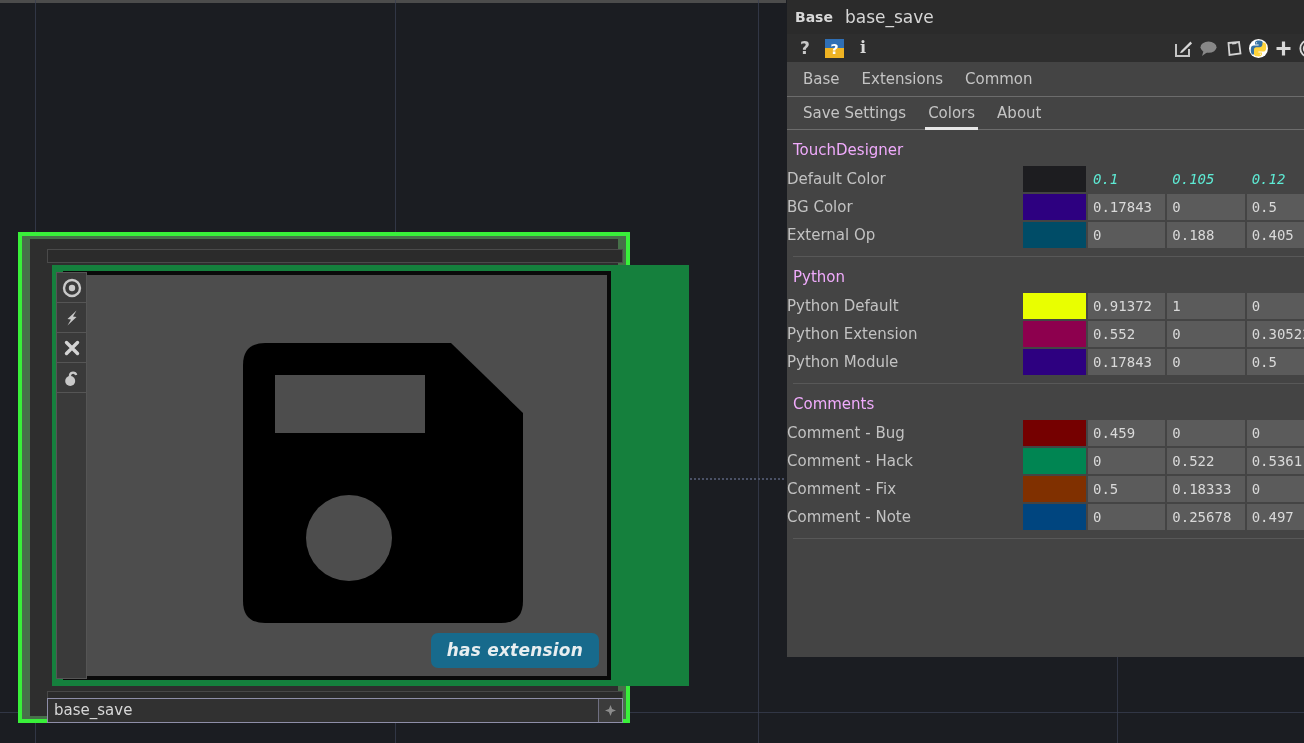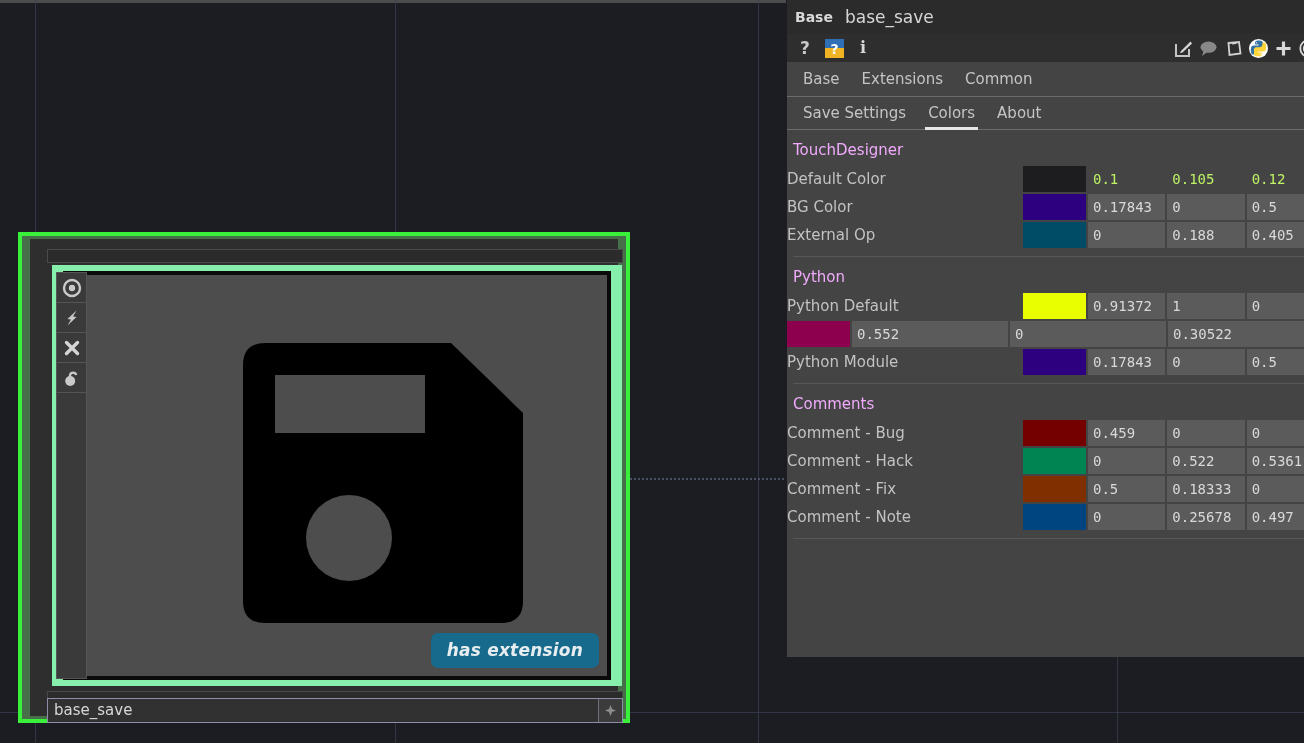--- a/index.html
+++ b/index.html
@@ -332,7 +332,8 @@
   }
   .pfield.def {
     background: transparent;
-    color: #bef264;
+    color: #5eead4;
+    font-style: italic;
   }
 </style>
 </head>

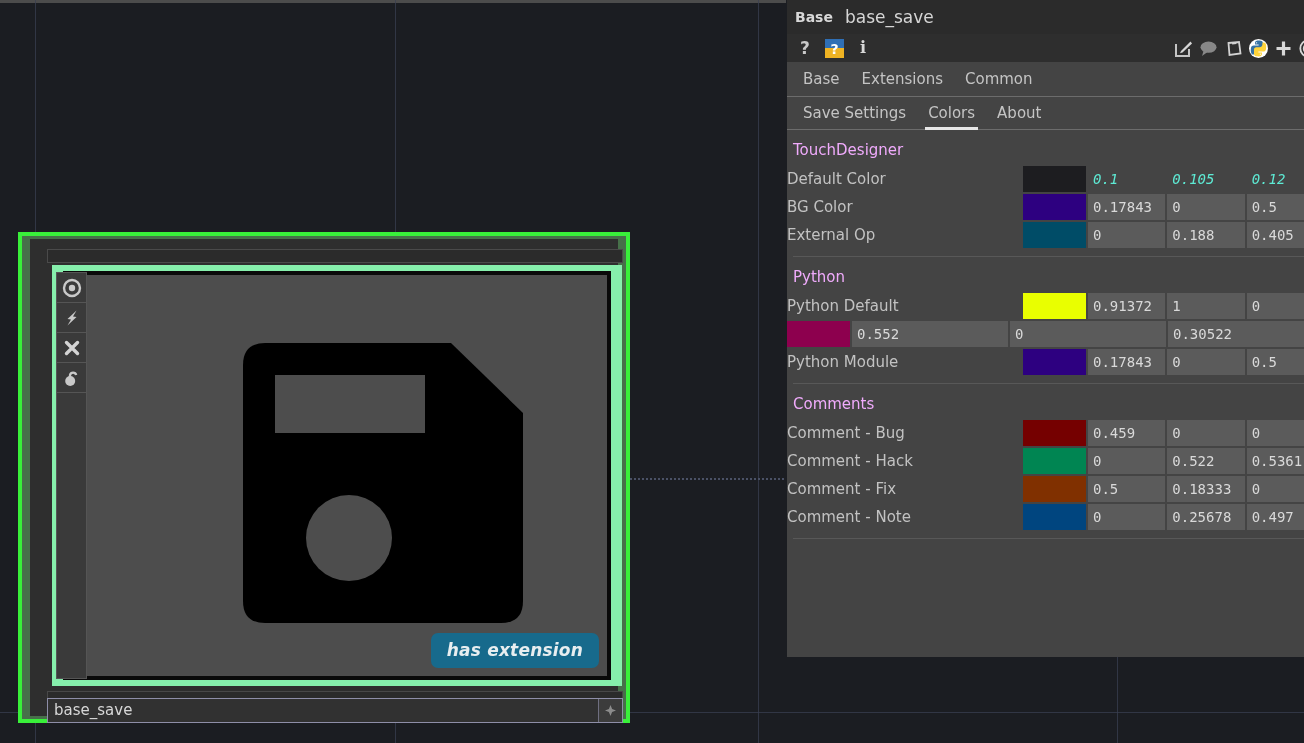--- a/index.html
+++ b/index.html
@@ -546,6 +546,7 @@
           </div>
         </div>
         <div class="prow">
+          <div class="plabel">Python Extension</div>
           <div class="pswatch" style="background: rgb(141, 0, 78);"></div>
           <div class="pfields">
             <div class="pfield">0.552</div>

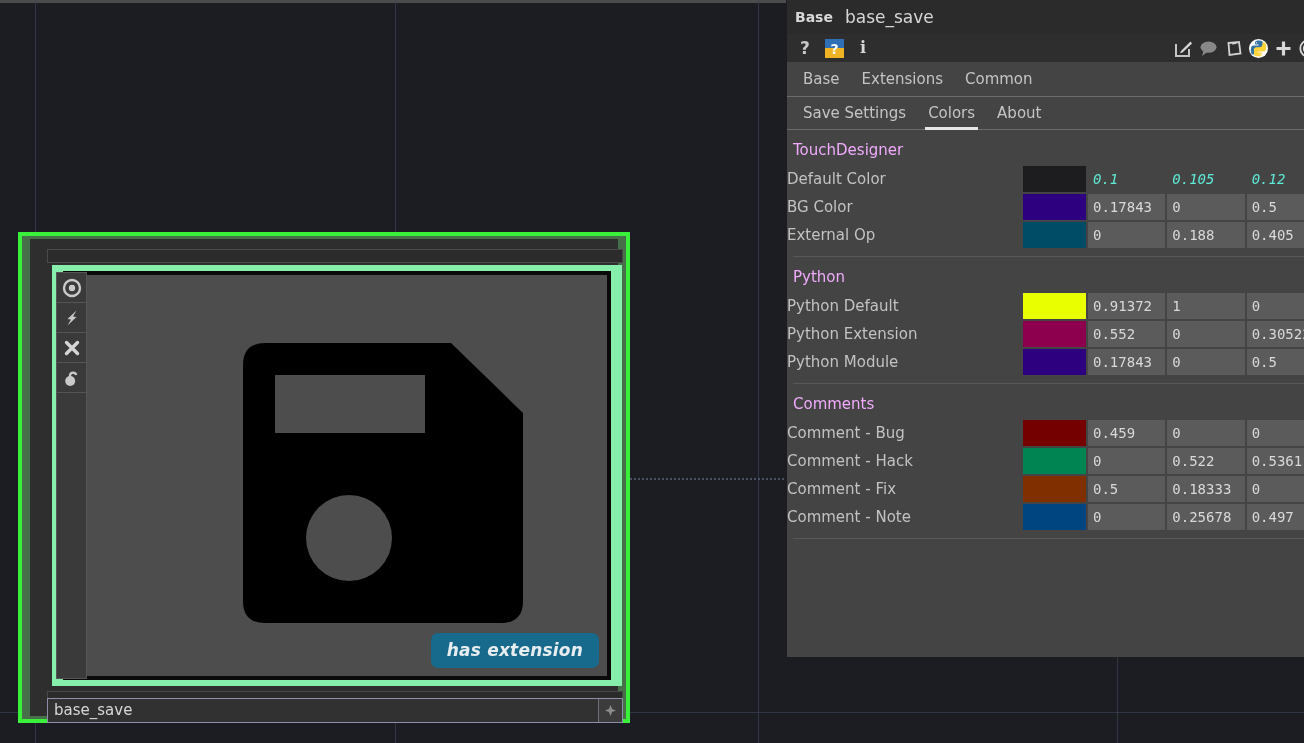--- a/index.html
+++ b/index.html
@@ -90,8 +90,8 @@
   .node-frame {
     position: absolute;
     left: 22px; top: 26px;
-    width: 570px; height: 421px;
-    background: #86efac;
+    width: 637px; height: 421px;
+    background: #15803d;
     box-sizing: border-box;
   }
   .node-frame-inner {

